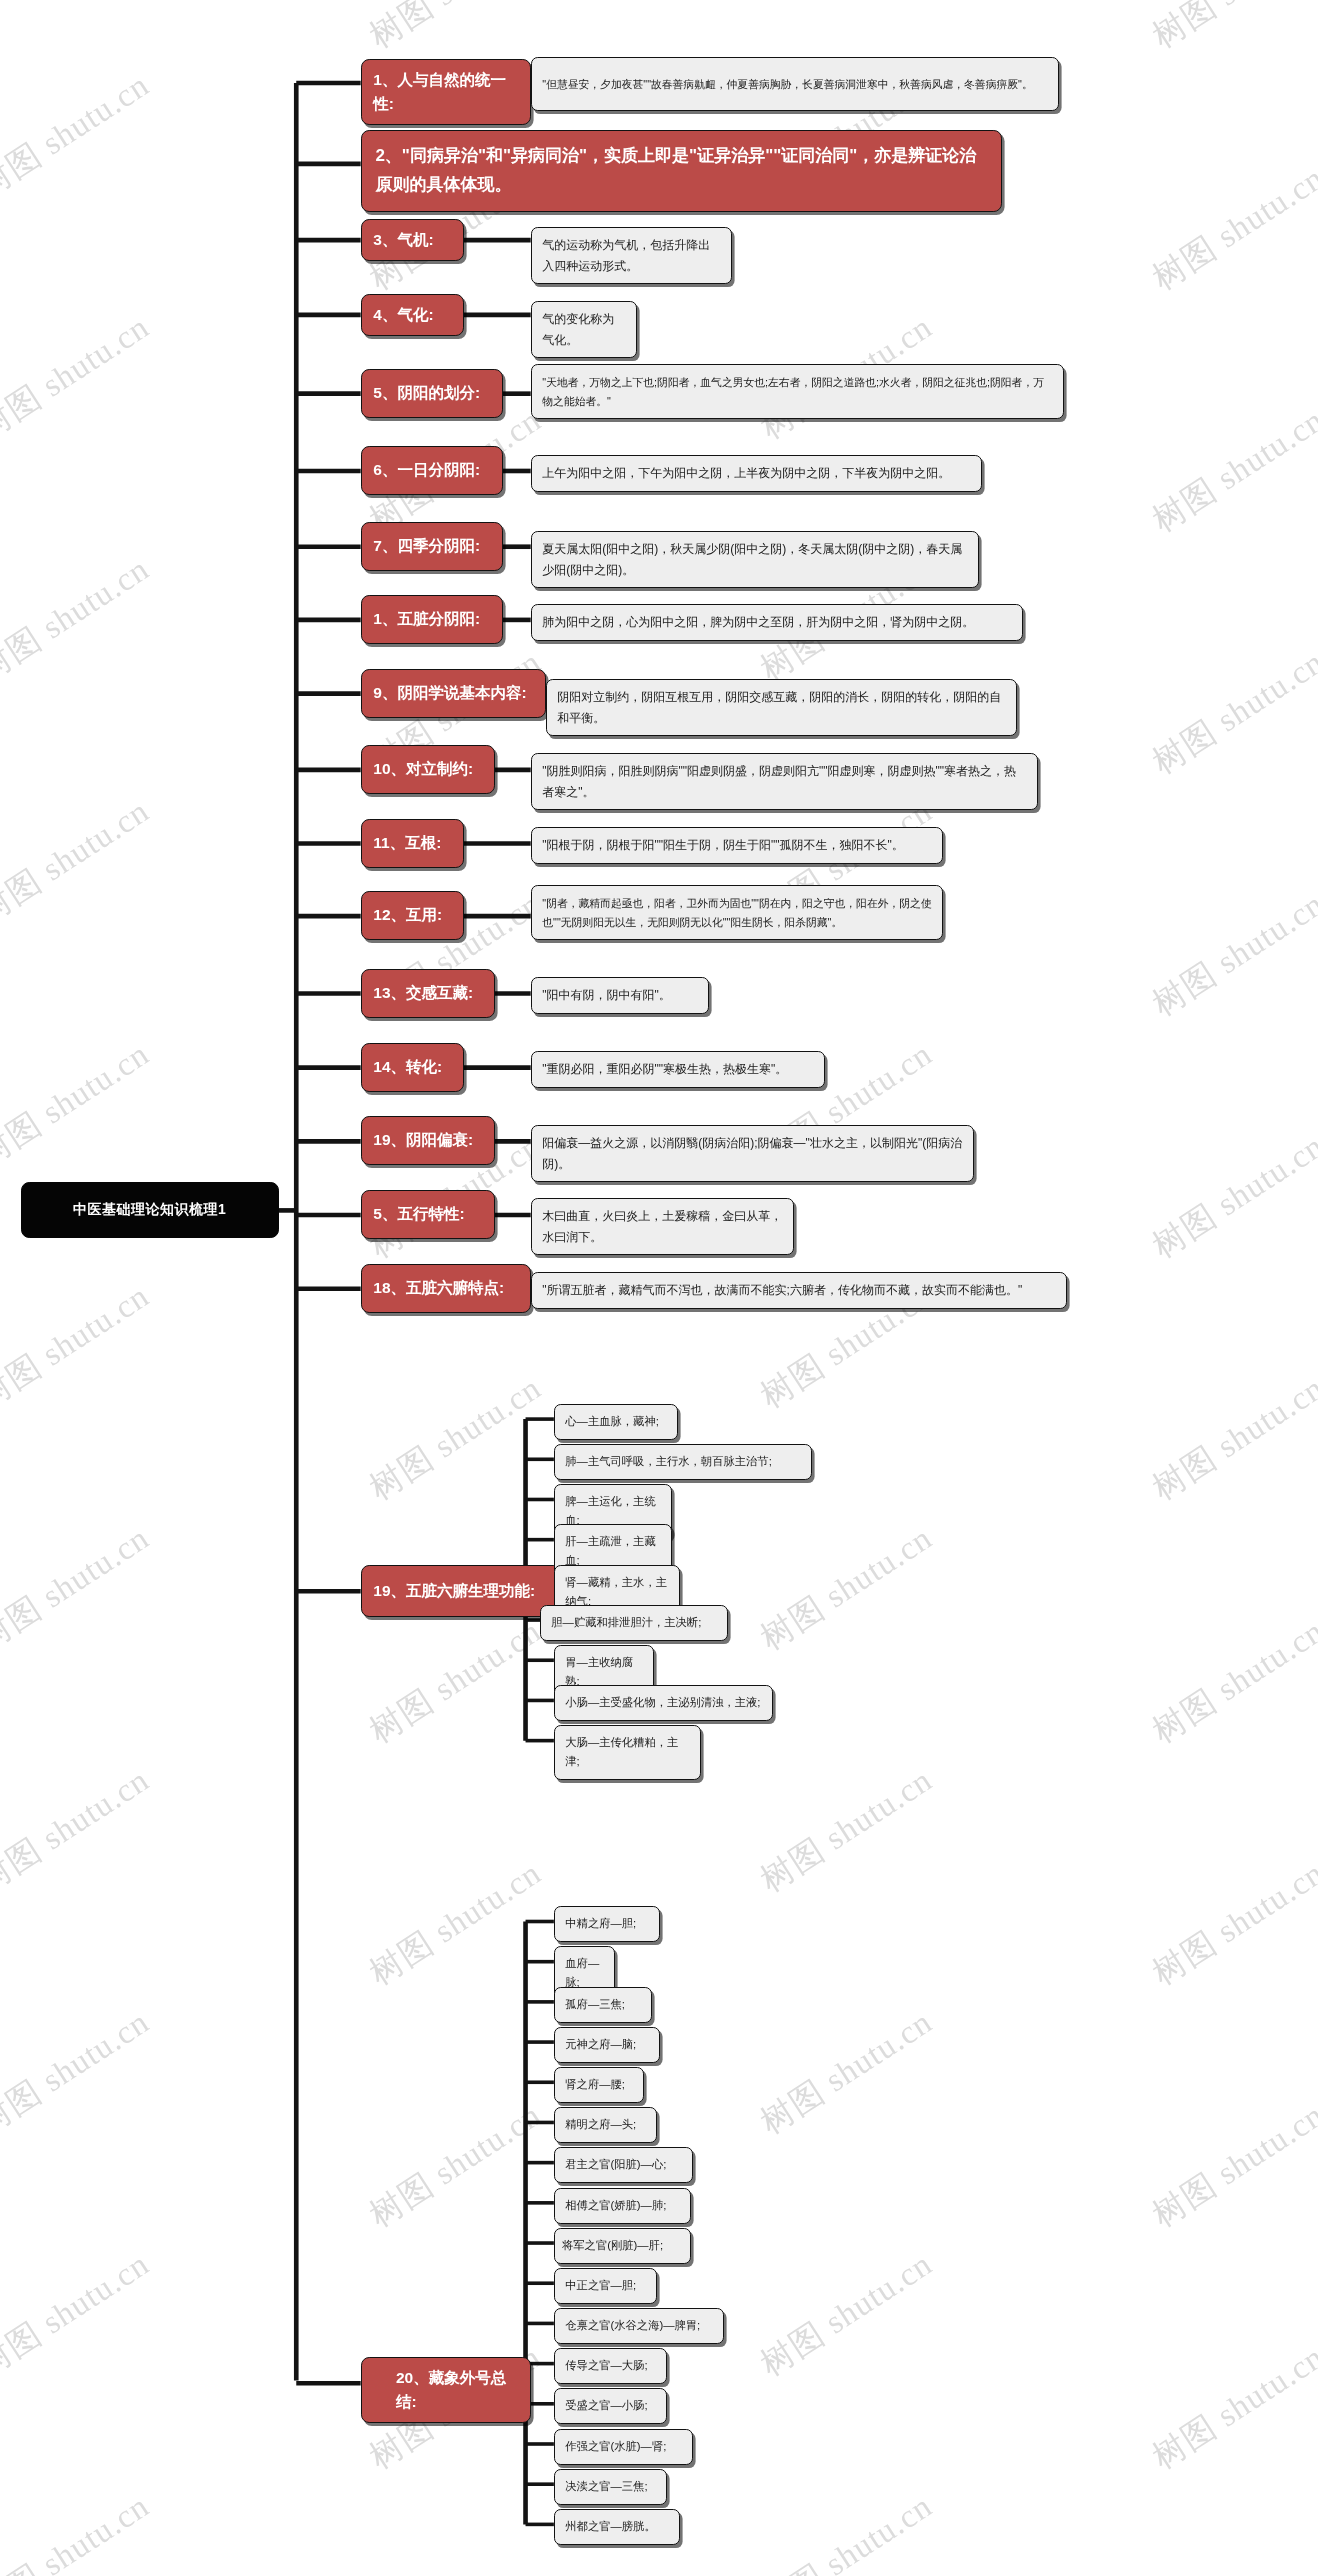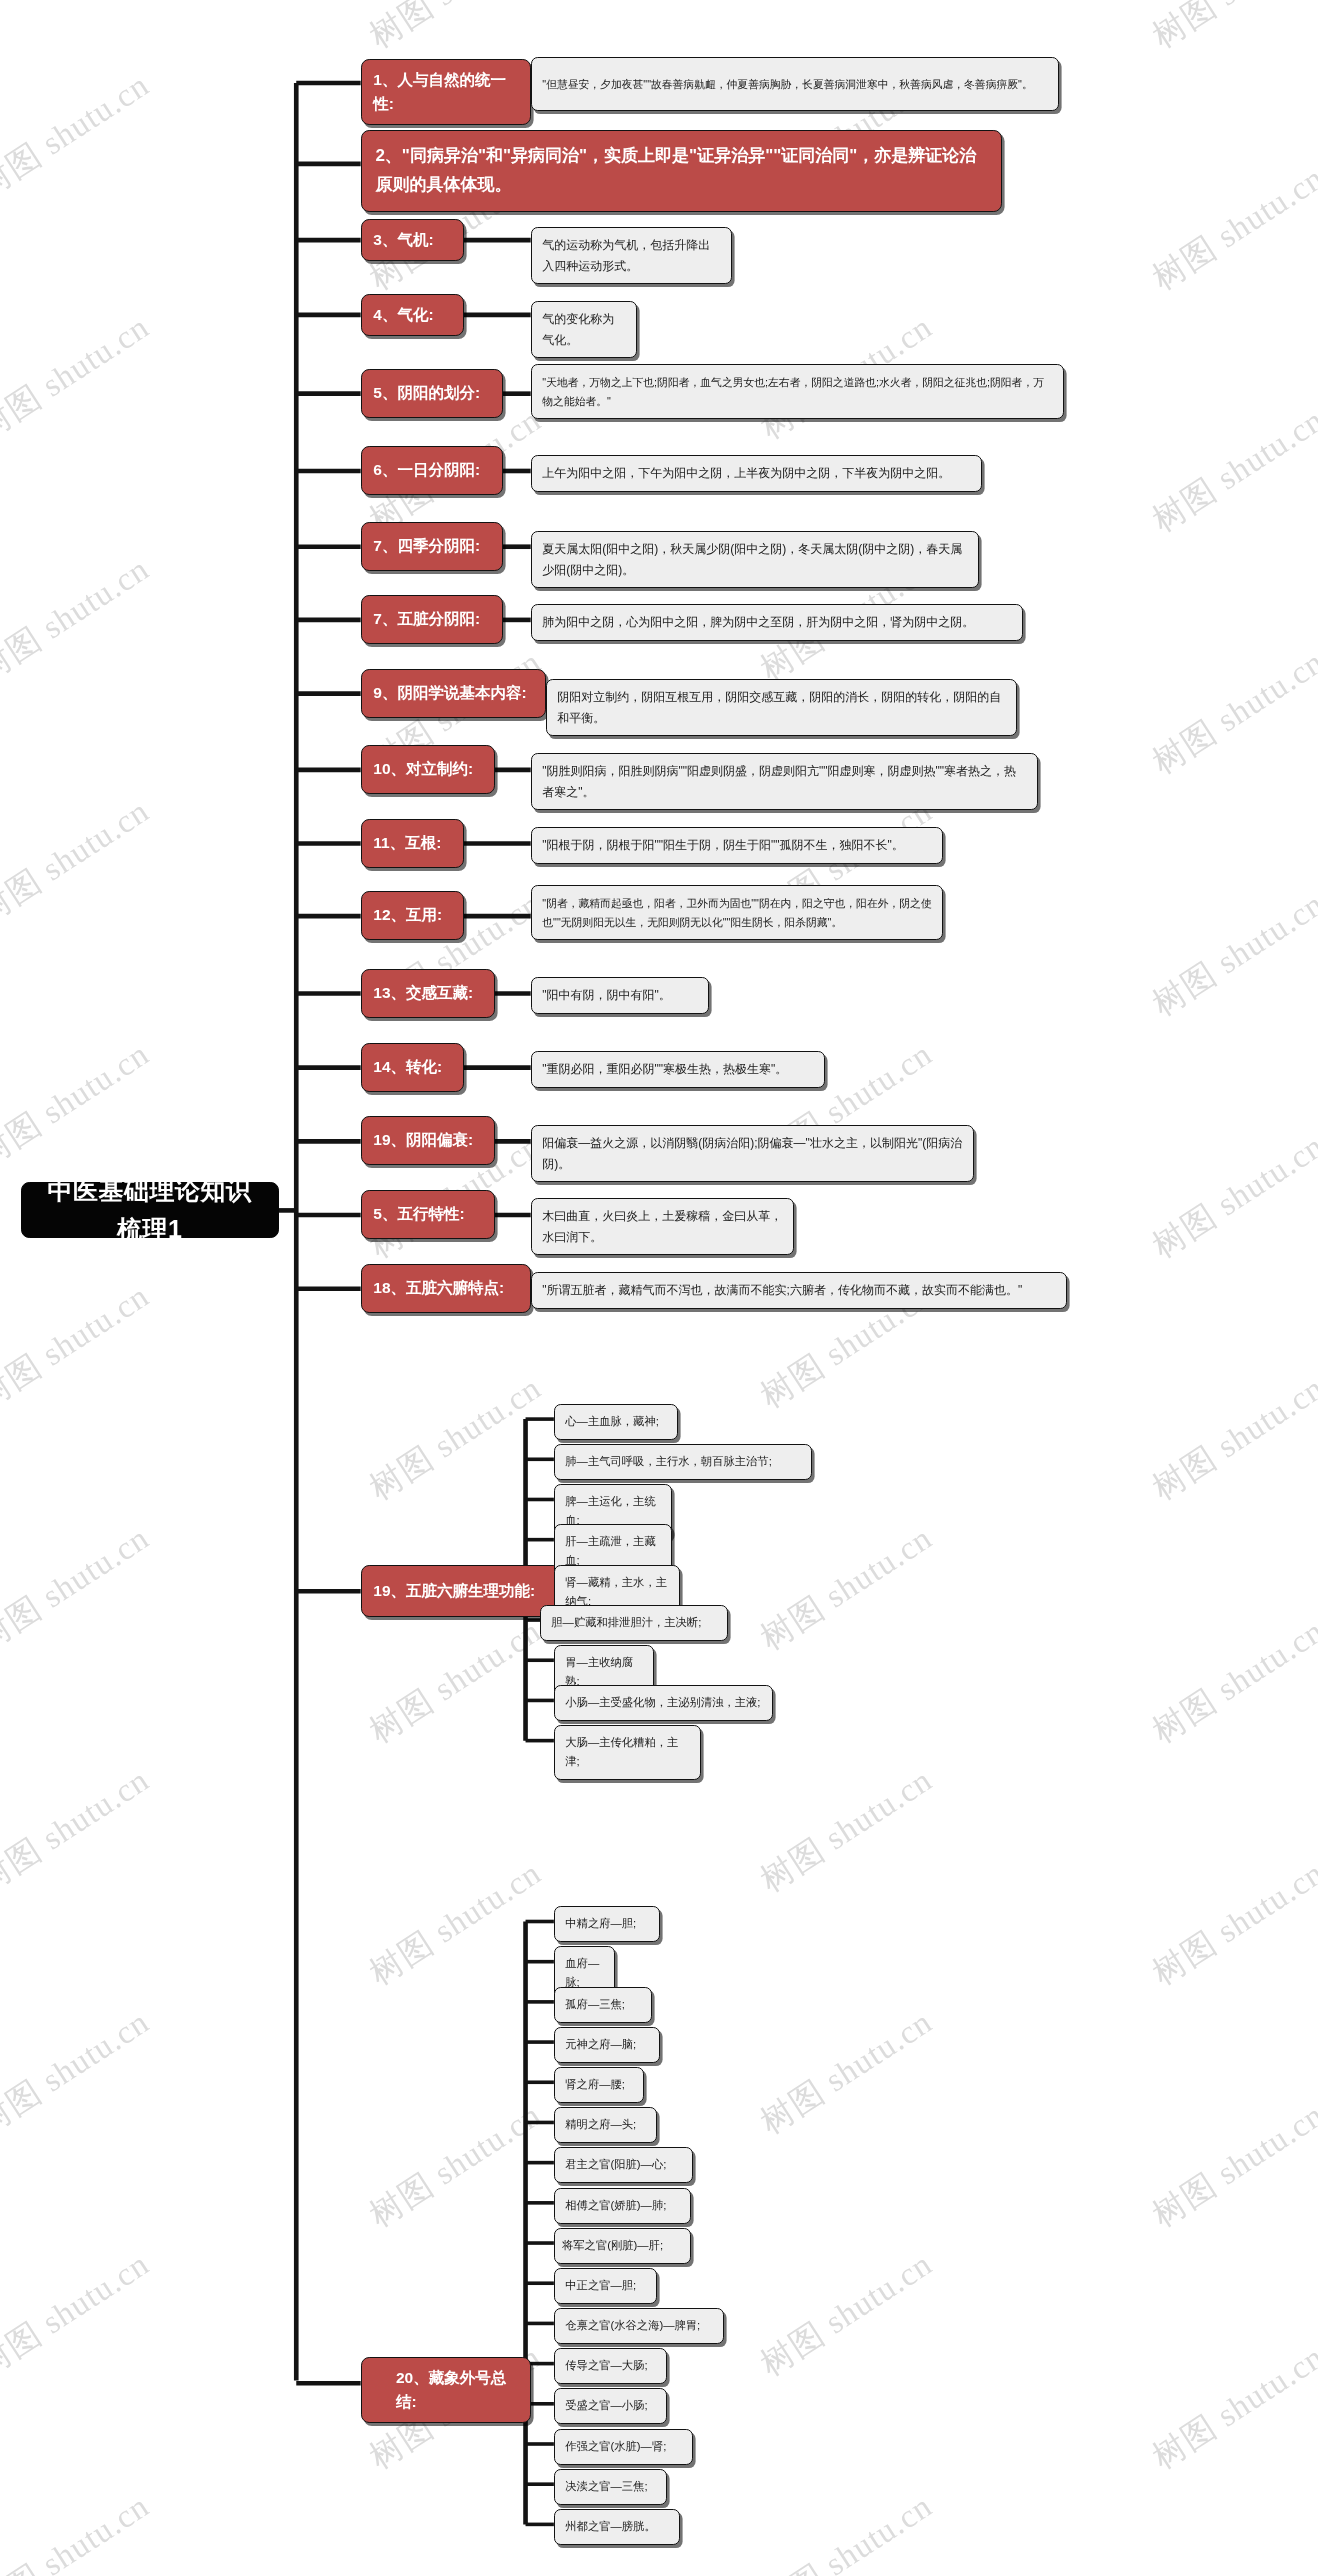--- a/index.html
+++ b/index.html
@@ -263,7 +263,7 @@
         <span class="txt">夏天属太阳(阳中之阳)，秋天属少阴(阳中之阴)，冬天属太阴(阴中之阴)，春天属少阳(阴中之阳)。</span>
       </div>
       <div class="node lvl1" style="left: 361px; top: 595px; width: 142px; min-height: 49px;">
-        <span class="txt">7、五脏分阴阳:</span>
+        <span class="txt">1、五脏分阴阳:</span>
       </div>
       <div class="node leaf" style="left: 531px; top: 604px; width: 492px; min-height: 33px;">
         <span class="txt">肺为阳中之阴，心为阳中之阳，脾为阴中之至阴，肝为阴中之阳，肾为阴中之阴。</span>

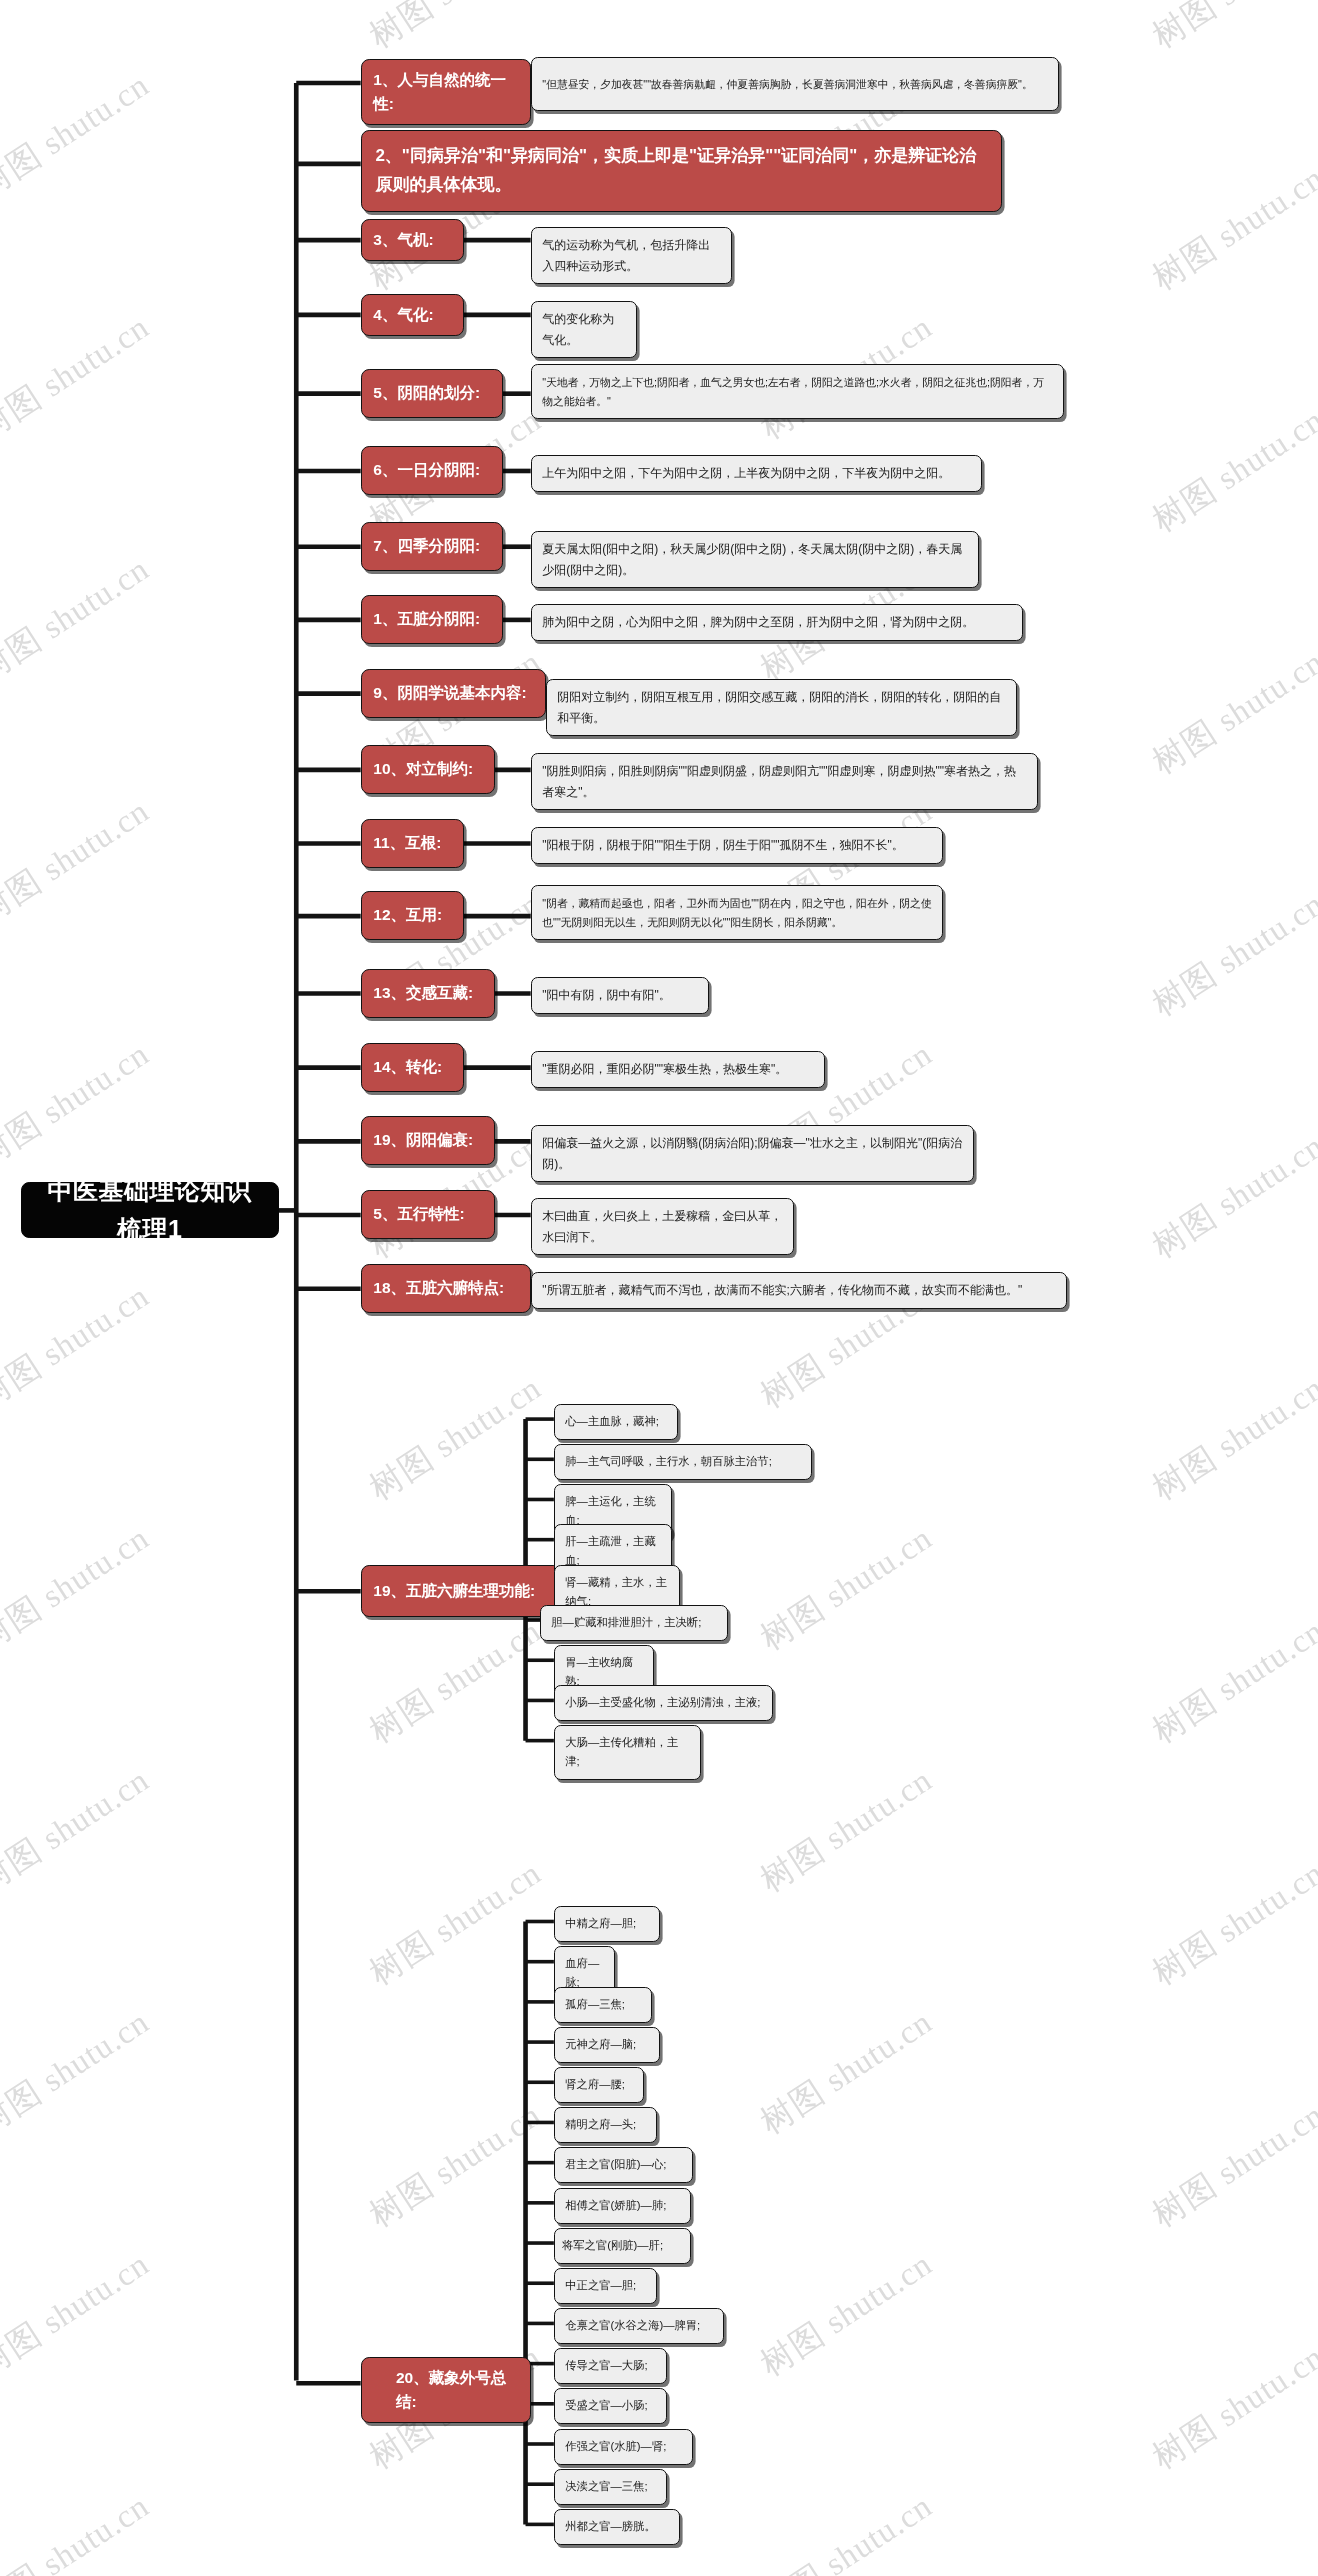--- a/index.html
+++ b/index.html
@@ -65,7 +65,7 @@
     color: #ffffff;
     border-color: #050505;
     border-radius: 8.2px;
-    font-size: 25px;
+    font-size: 14px;
     font-weight: 700;
     padding: 13.4px 14.4px;
     letter-spacing: 0.5px;

